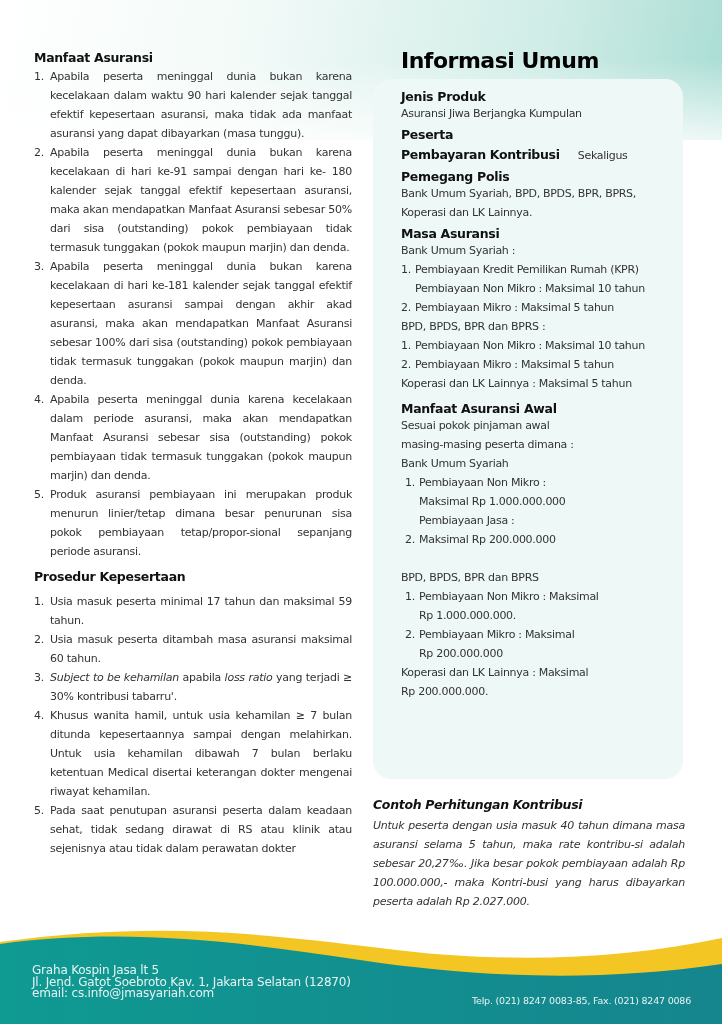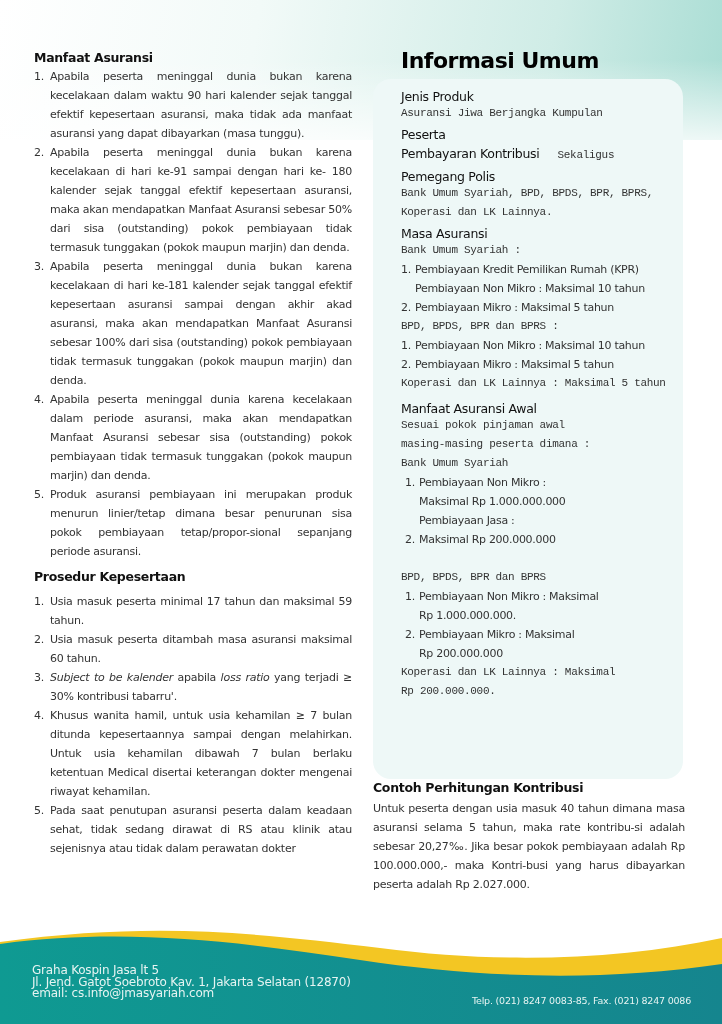--- a/index.html
+++ b/index.html
@@ -71,7 +71,7 @@
     margin-left: 0;
   }
   .p-h {
-    font-weight: normal; font-size: 12.5px; color: #111; letter-spacing: -0.3px;
+    font-weight: bold; font-size: 12.5px; color: #111; letter-spacing: -0.3px;
   }
   .p-t {
     font-size: 11px; color: #333; line-height: 19px; letter-spacing: -0.3px; font-family: Liberation Mono, monospace;

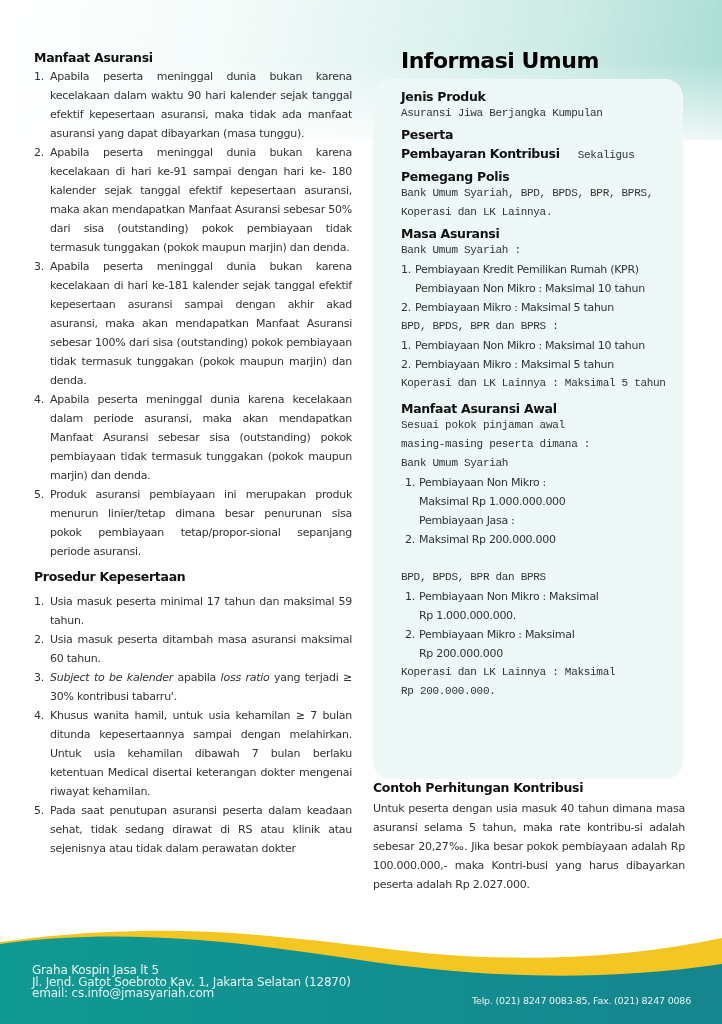--- a/index.html
+++ b/index.html
@@ -74,7 +74,7 @@
     font-weight: bold; font-size: 12.5px; color: #111; letter-spacing: -0.3px;
   }
   .p-t {
-    font-size: 11px; color: #333; line-height: 19px; letter-spacing: -0.3px; font-family: Liberation Mono, monospace;
+    font-size: 11px; color: #333; line-height: 19px; letter-spacing: -0.3px;
   }
   .p-block { margin-bottom: 4px; }
   .inline-row { display: flex; align-items: baseline; gap: 18px; margin-bottom: 4px; }

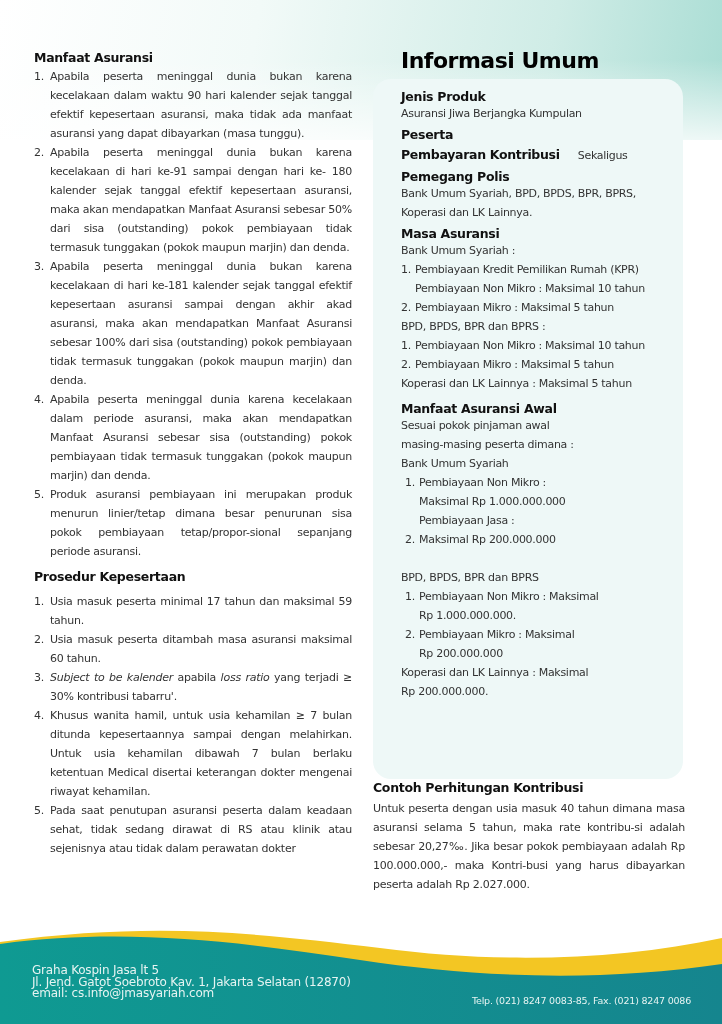--- a/index.html
+++ b/index.html
@@ -128,7 +128,7 @@
     <ol class="just">
       <li><span class="num">1.</span><span>Usia masuk peserta minimal 17 tahun dan maksimal 59 tahun.</span></li>
       <li><span class="num">2.</span><span>Usia masuk peserta ditambah masa asuransi maksimal 60 tahun.</span></li>
-      <li><span class="num">3.</span><em>Subject to be kalender</em><span> apabila </span><em>loss ratio</em><span> yang terjadi ≥ 30% kontribusi tabarru'.</span></li>
+      <li><span class="num">3.</span><em>Subject to be kehamilan</em><span> apabila </span><em>loss ratio</em><span> yang terjadi ≥ 30% kontribusi tabarru'.</span></li>
       <li><span class="num">4.</span><span>Khusus wanita hamil, untuk usia kehamilan ≥ 7 bulan ditunda kepesertaannya sampai dengan melahirkan. Untuk usia kehamilan dibawah 7 bulan berlaku ketentuan Medical disertai keterangan dokter mengenai riwayat kehamilan.</span></li>
       <li><span class="num">5.</span><span>Pada saat penutupan asuransi peserta dalam keadaan sehat, tidak sedang dirawat di RS atau klinik atau sejenisnya atau tidak dalam perawatan dokter</span></li>
     </ol>

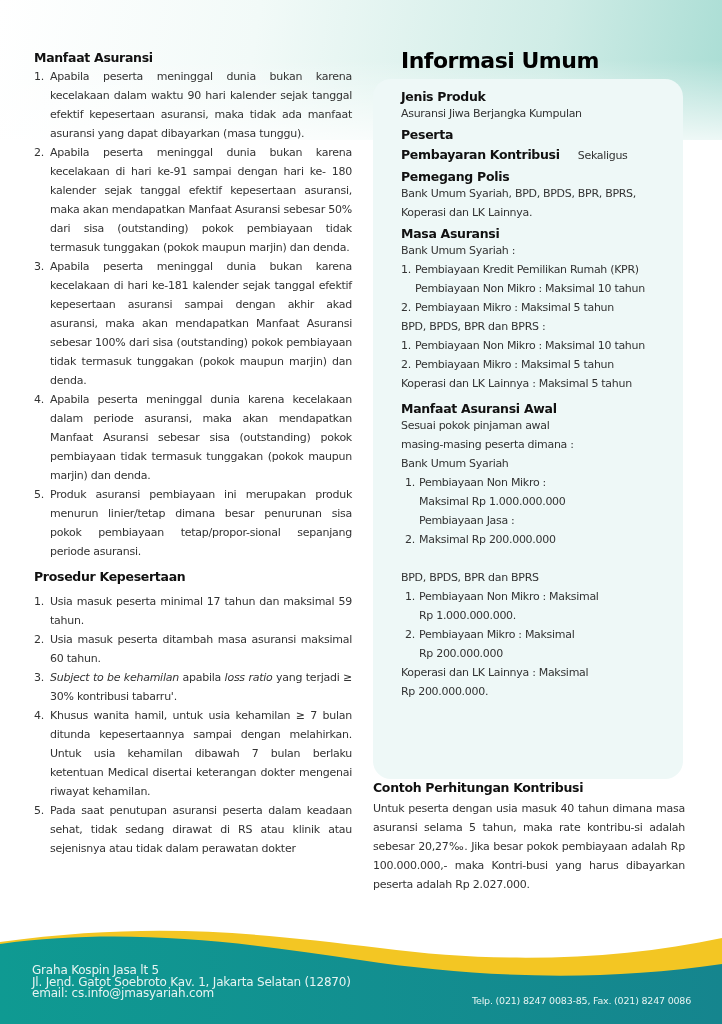--- a/index.html
+++ b/index.html
@@ -84,7 +84,8 @@
   .sub-list.ind li { padding-left: 18px; }
   .sub-list.ind li .num { left: 4px; }
   .contoh {
-    margin-top: 1px;
+    margin-top: 18px;
+    font-style: italic;
   }
   .contoh h2.sec { margin-bottom: 4px; }
   .contoh p {

